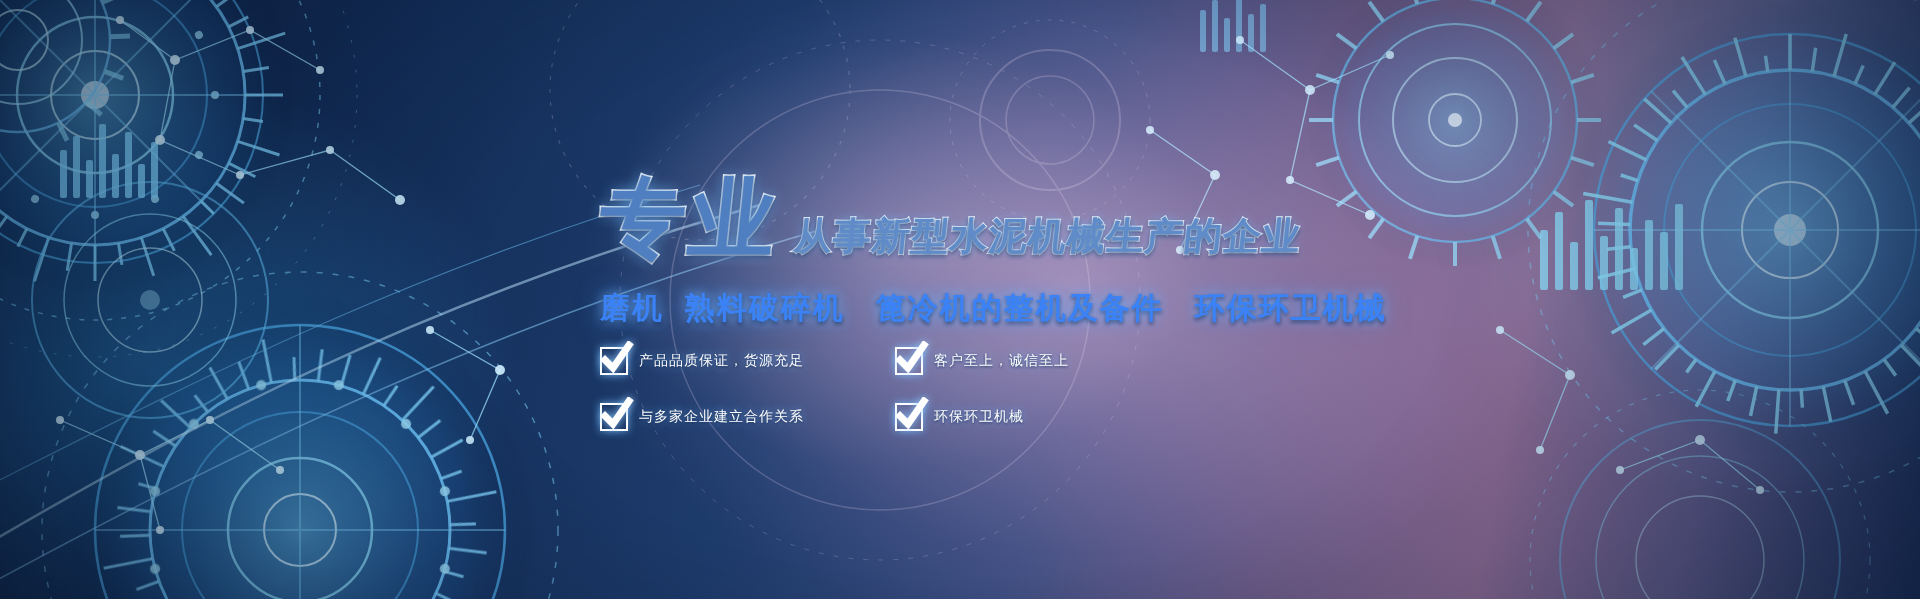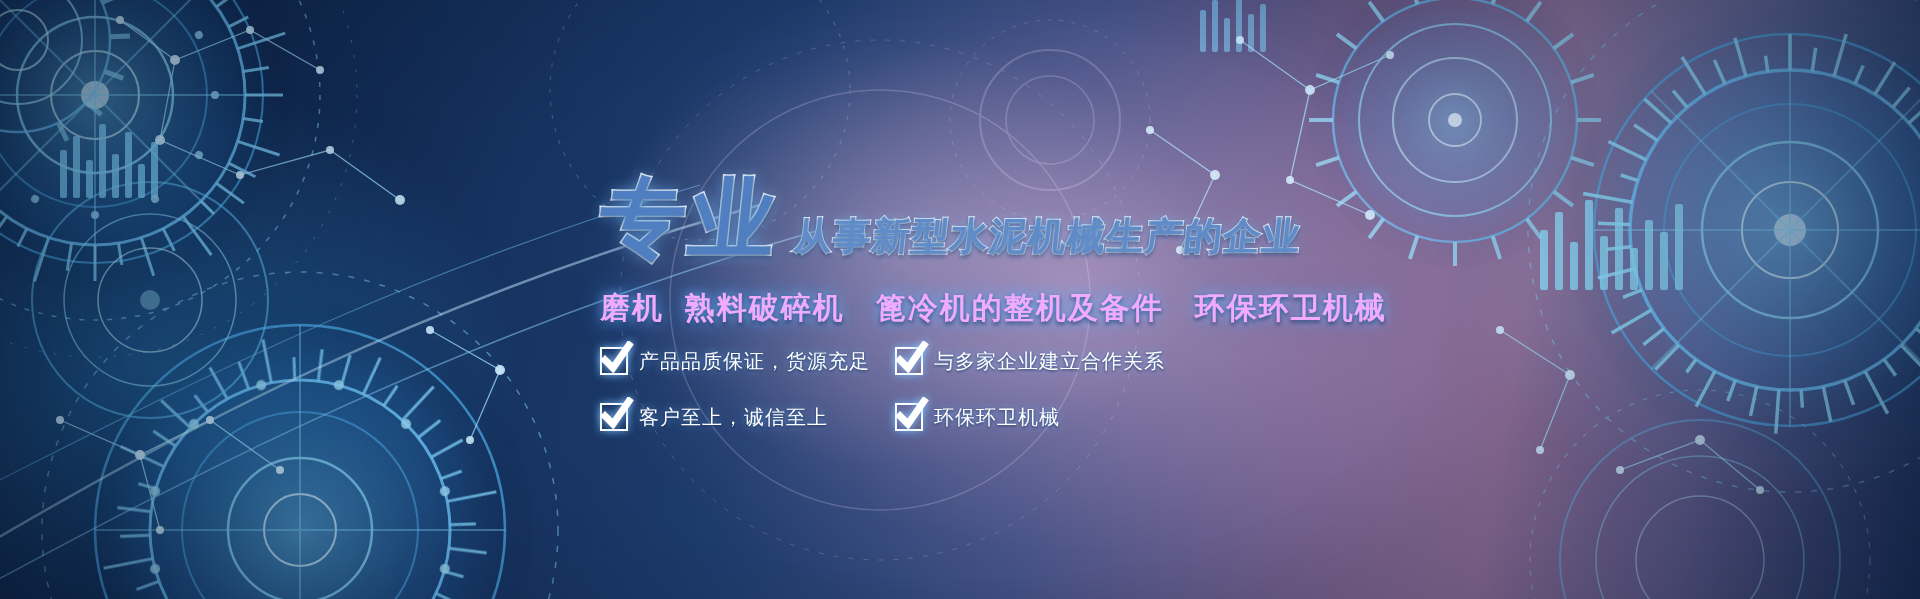--- a/index.html
+++ b/index.html
@@ -37,7 +37,7 @@
      text-shadow:0 0 10px rgba(120,190,255,.7),0 2px 5px rgba(10,25,60,.8);
      transform:skewX(-6deg);}
   #product-line{position:absolute;left:600px;top:288px;
-     font-size:30px;font-weight:bold;letter-spacing:2px;color:#f0abfc;
+     font-size:30px;font-weight:bold;letter-spacing:2px;color:#3b82f6;
      text-shadow:0 0 12px rgba(110,180,255,.85),0 0 26px rgba(80,150,240,.55),0 2px 4px rgba(8,20,50,.85);
      white-space:pre;}
 

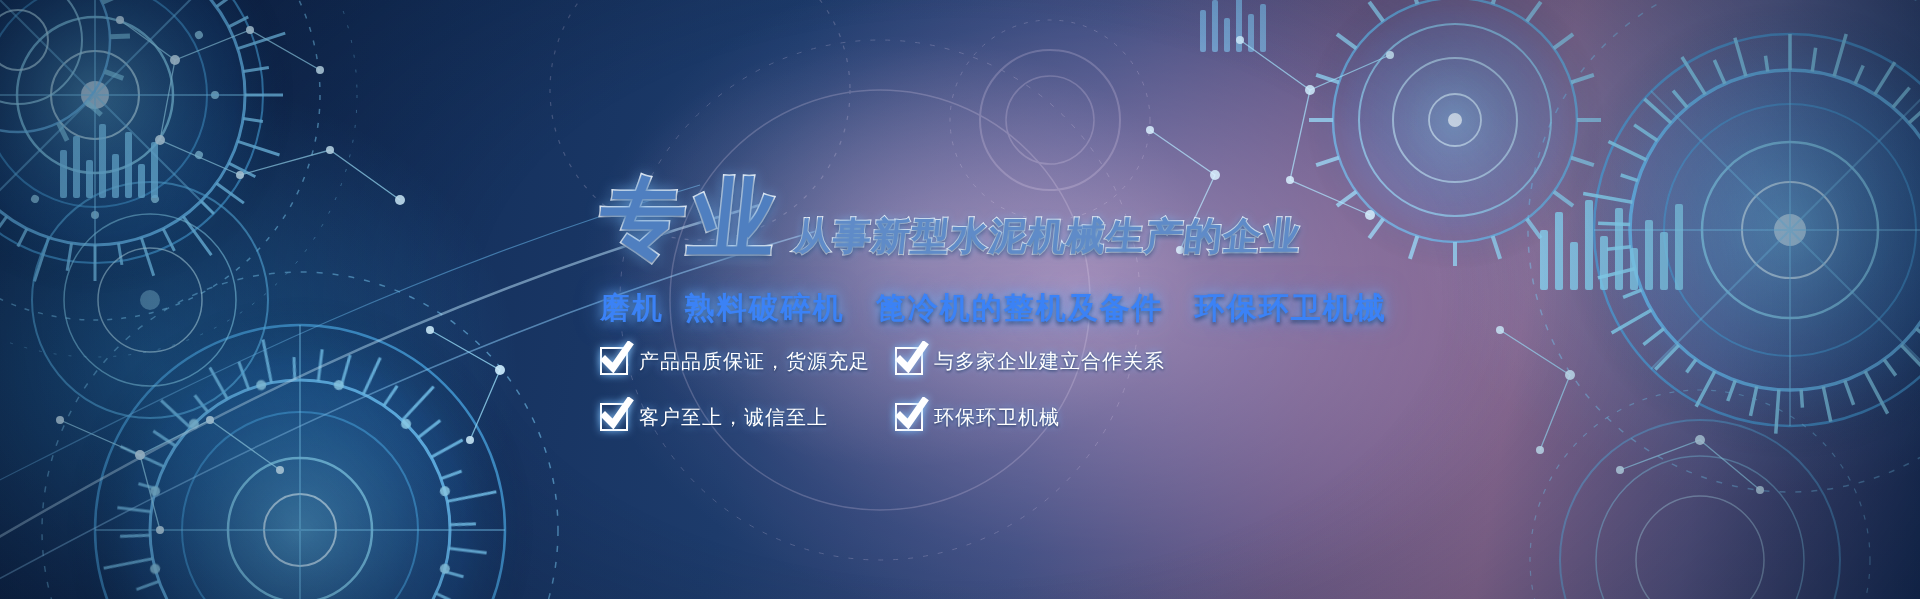--- a/index.html
+++ b/index.html
@@ -49,7 +49,7 @@
      box-shadow:0 0 9px rgba(120,190,255,.8);}
   .chk svg{position:absolute;left:-4px;top:-8px;width:36px;height:36px;
      filter:drop-shadow(0 0 4px rgba(140,200,255,.9));}
-  .btext{font-size:20px;color:#ffffff;letter-spacing:1px;
+  .btext{font-size:14px;color:#ffffff;letter-spacing:1px;
      text-shadow:0 0 9px rgba(110,180,255,.8),0 1px 3px rgba(8,20,50,.85);
      white-space:pre;}
 </style>

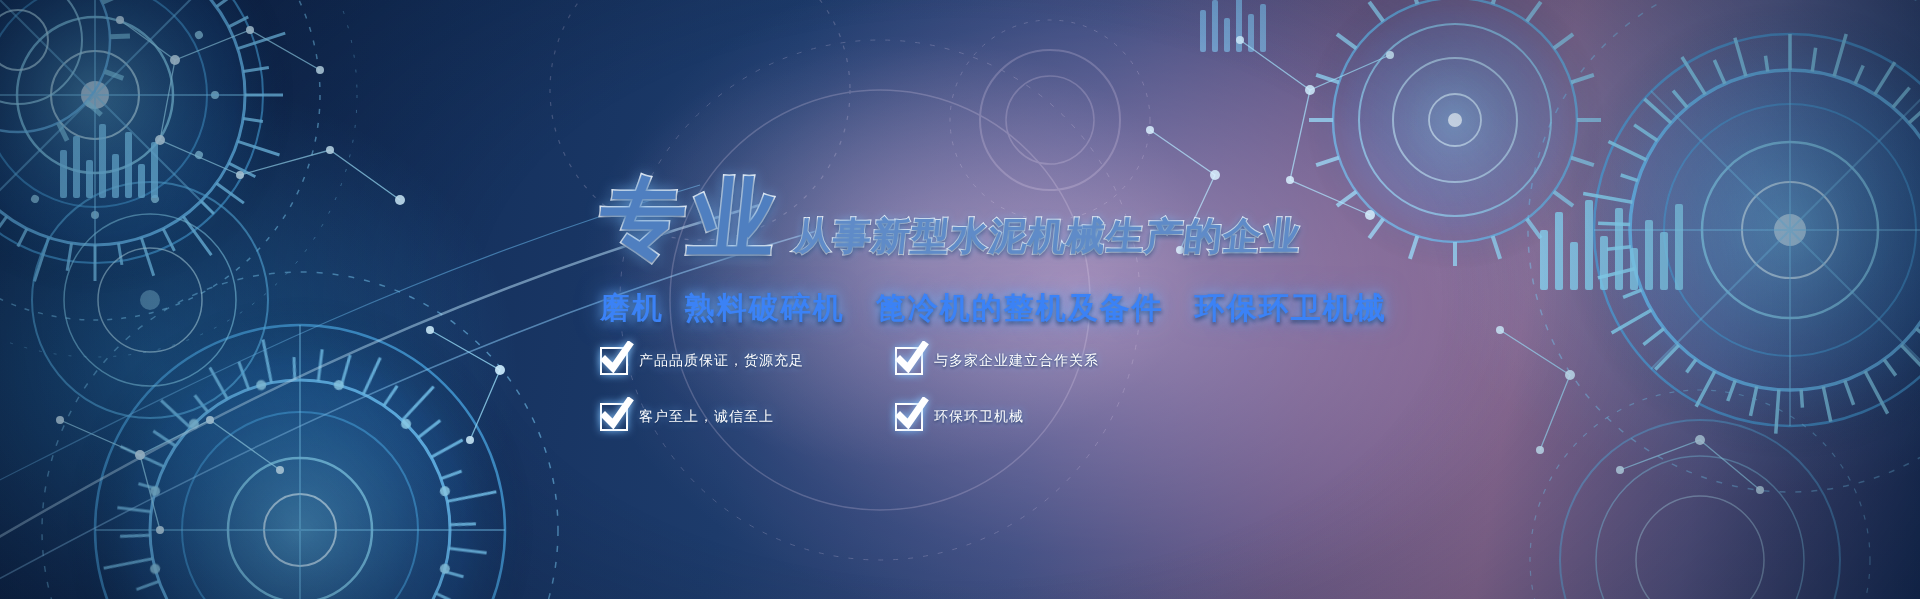--- a/index.html
+++ b/index.html
@@ -440,7 +440,7 @@
               <path d="M7 19 L15 27 L31 4" fill="none" stroke="#ffffff" stroke-width="7" stroke-linecap="square" stroke-linejoin="miter"></path>
             </svg>
         </span>
-        <span class="btext">与多家企业建立合作关系</span>
+        <span class="btext">客户至上，诚信至上</span>
       </div>
 
       <div class="bullet">
@@ -449,7 +449,7 @@
               <path d="M7 19 L15 27 L31 4" fill="none" stroke="#ffffff" stroke-width="7" stroke-linecap="square" stroke-linejoin="miter"></path>
             </svg>
         </span>
-        <span class="btext">客户至上，诚信至上</span>
+        <span class="btext">与多家企业建立合作关系</span>
       </div>
 
       <div class="bullet">

